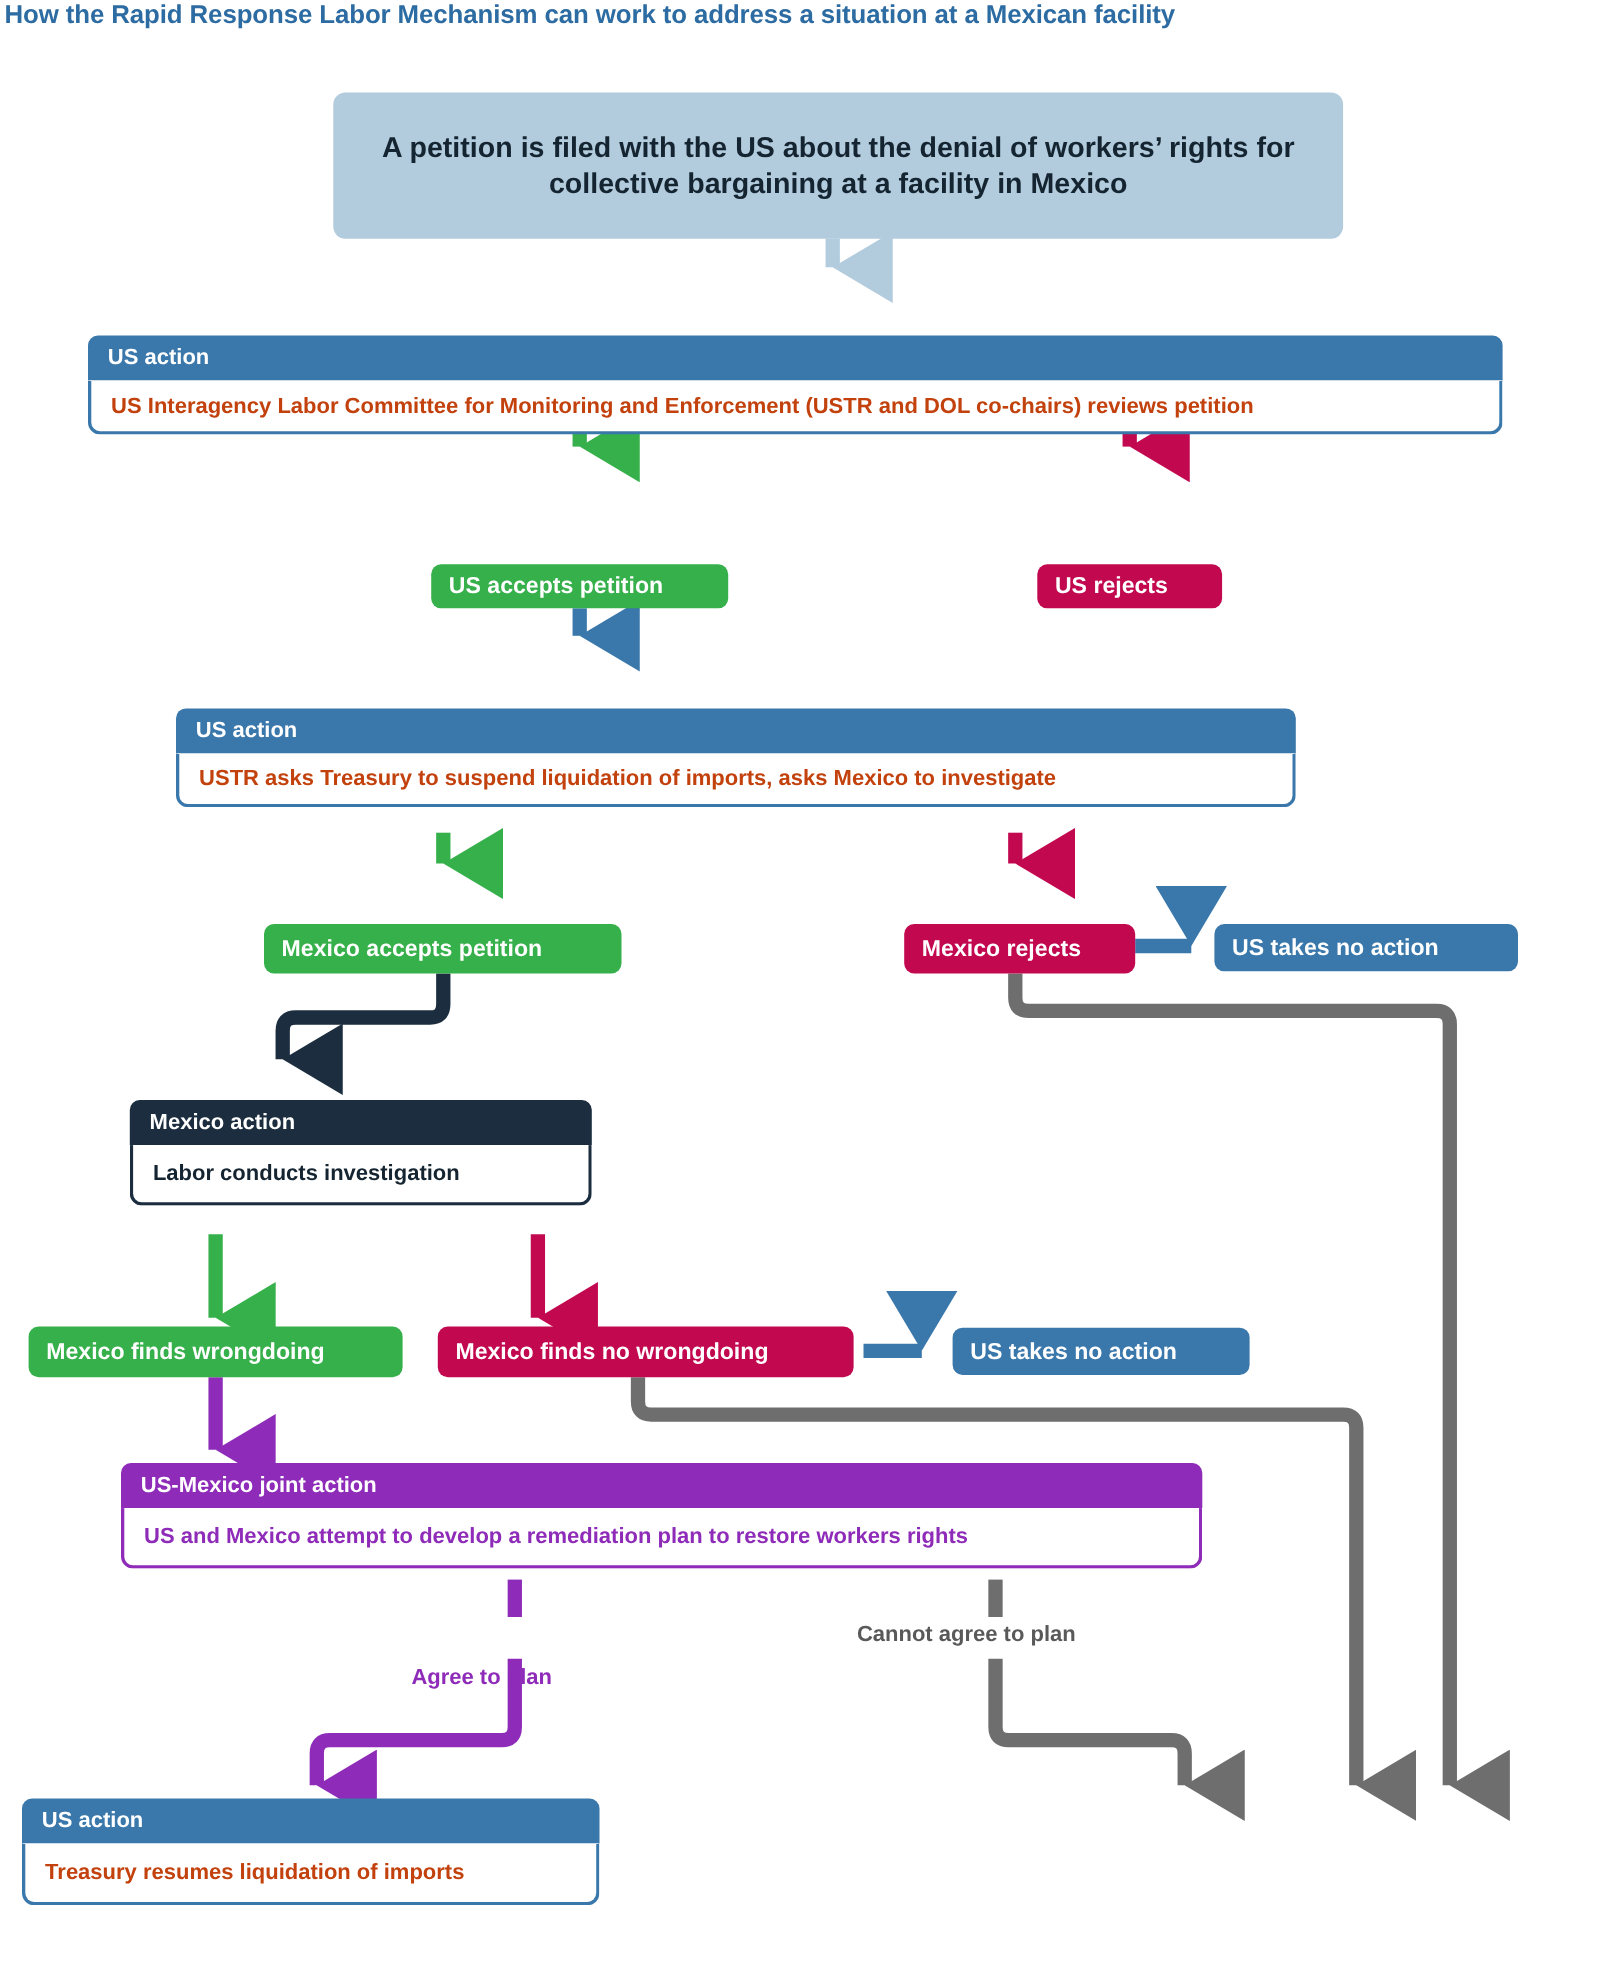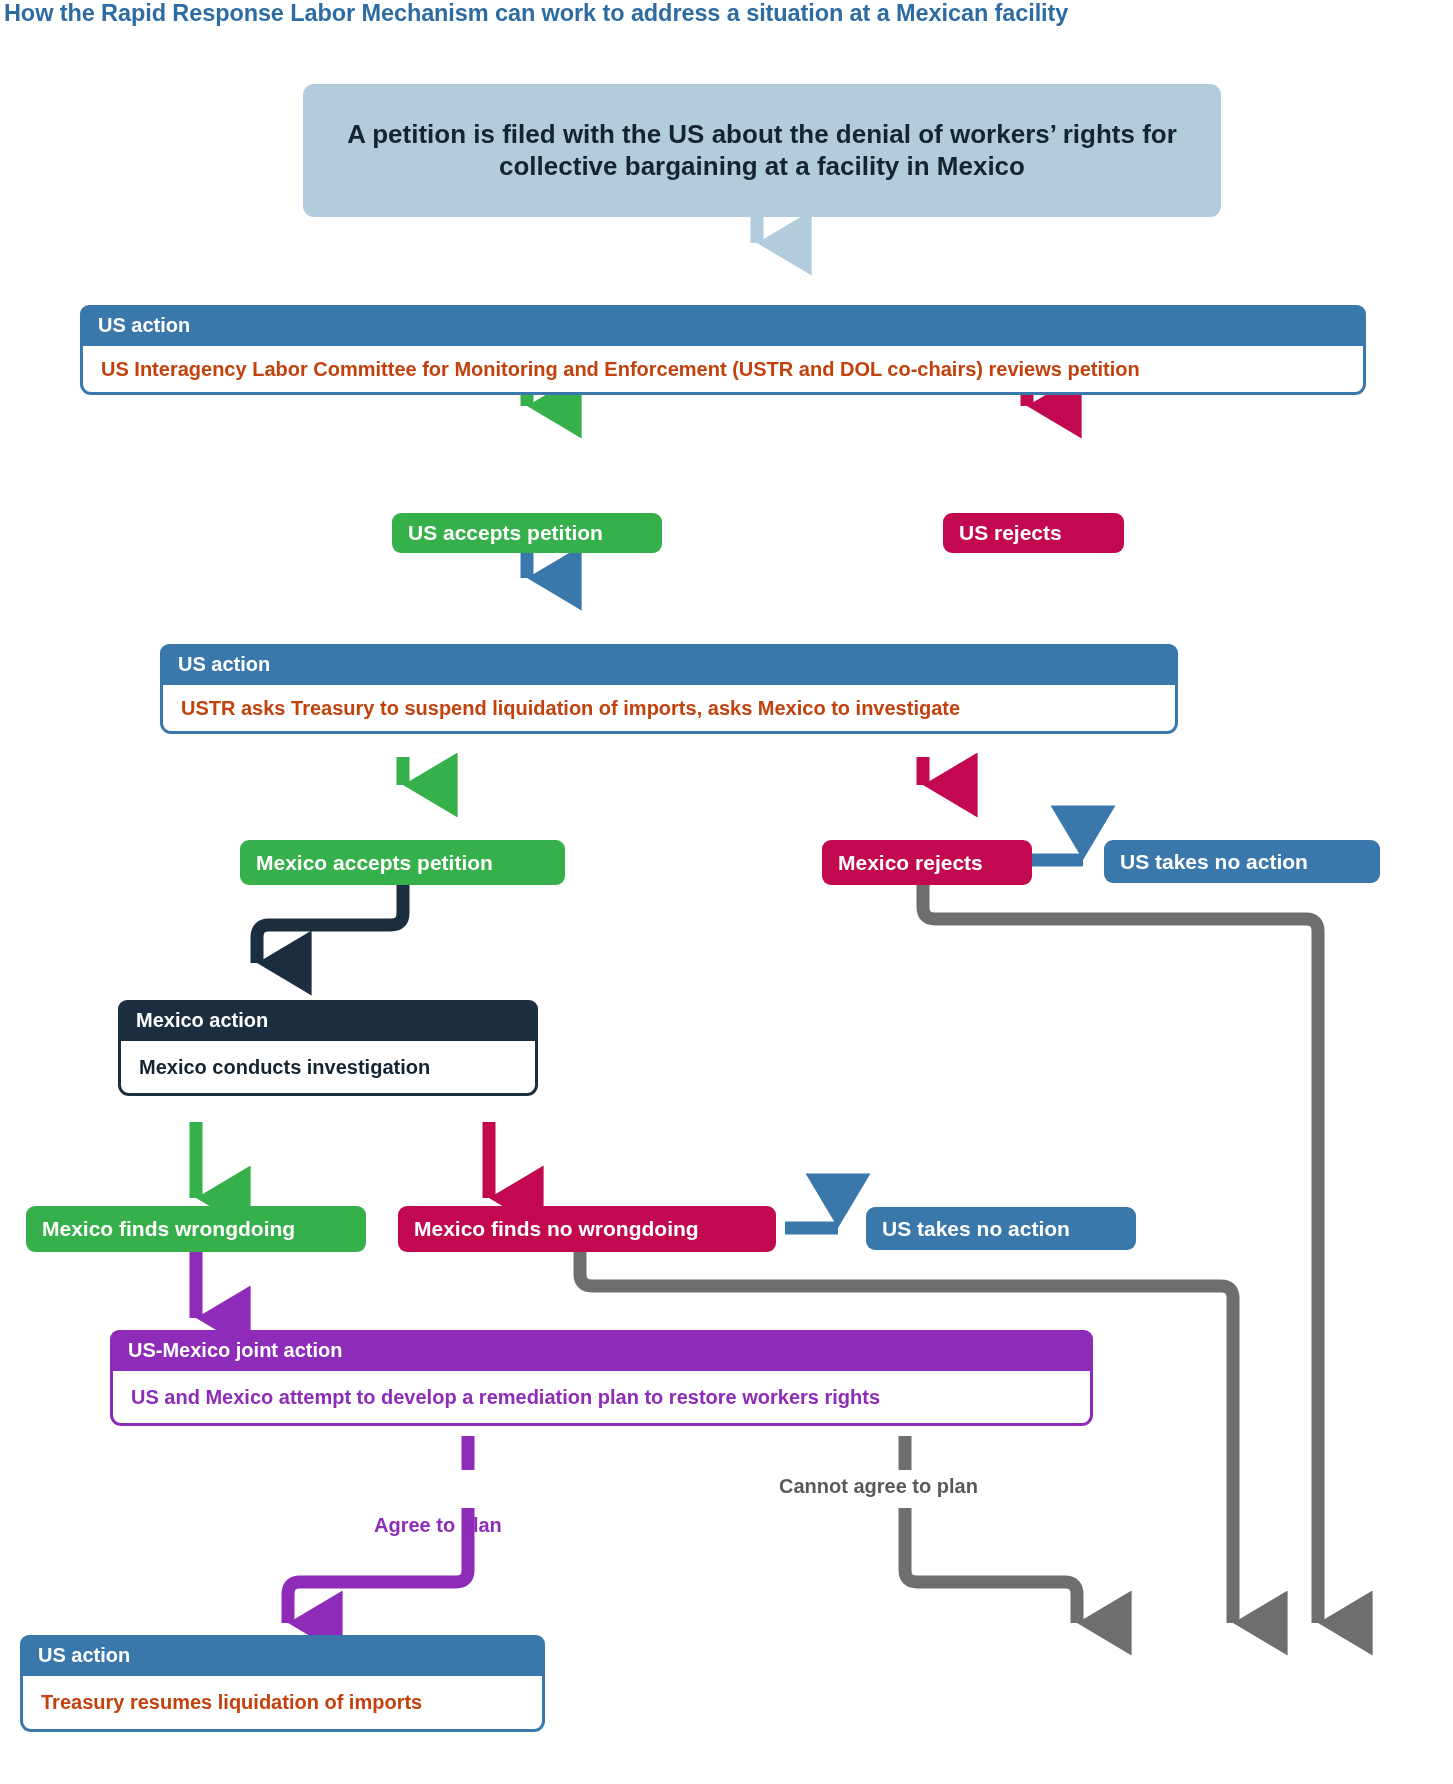--- a/index.html
+++ b/index.html
@@ -202,7 +202,7 @@
 
   <div class="pill green" style="left:392px; top:513px; width:270px; height:40px;">US accepts petition</div>
 
-  <div class="pill crimson" style="left:943px; top:513px; width:181px; height:40px;">US rejects</div>
+  <div class="pill crimson" style="left:943px; top:513px; width:168px; height:40px;">US rejects</div>
 
   <div class="card steel" style="left:160px; top:644px; width:1018px;">
     <div class="card-head">US action</div>

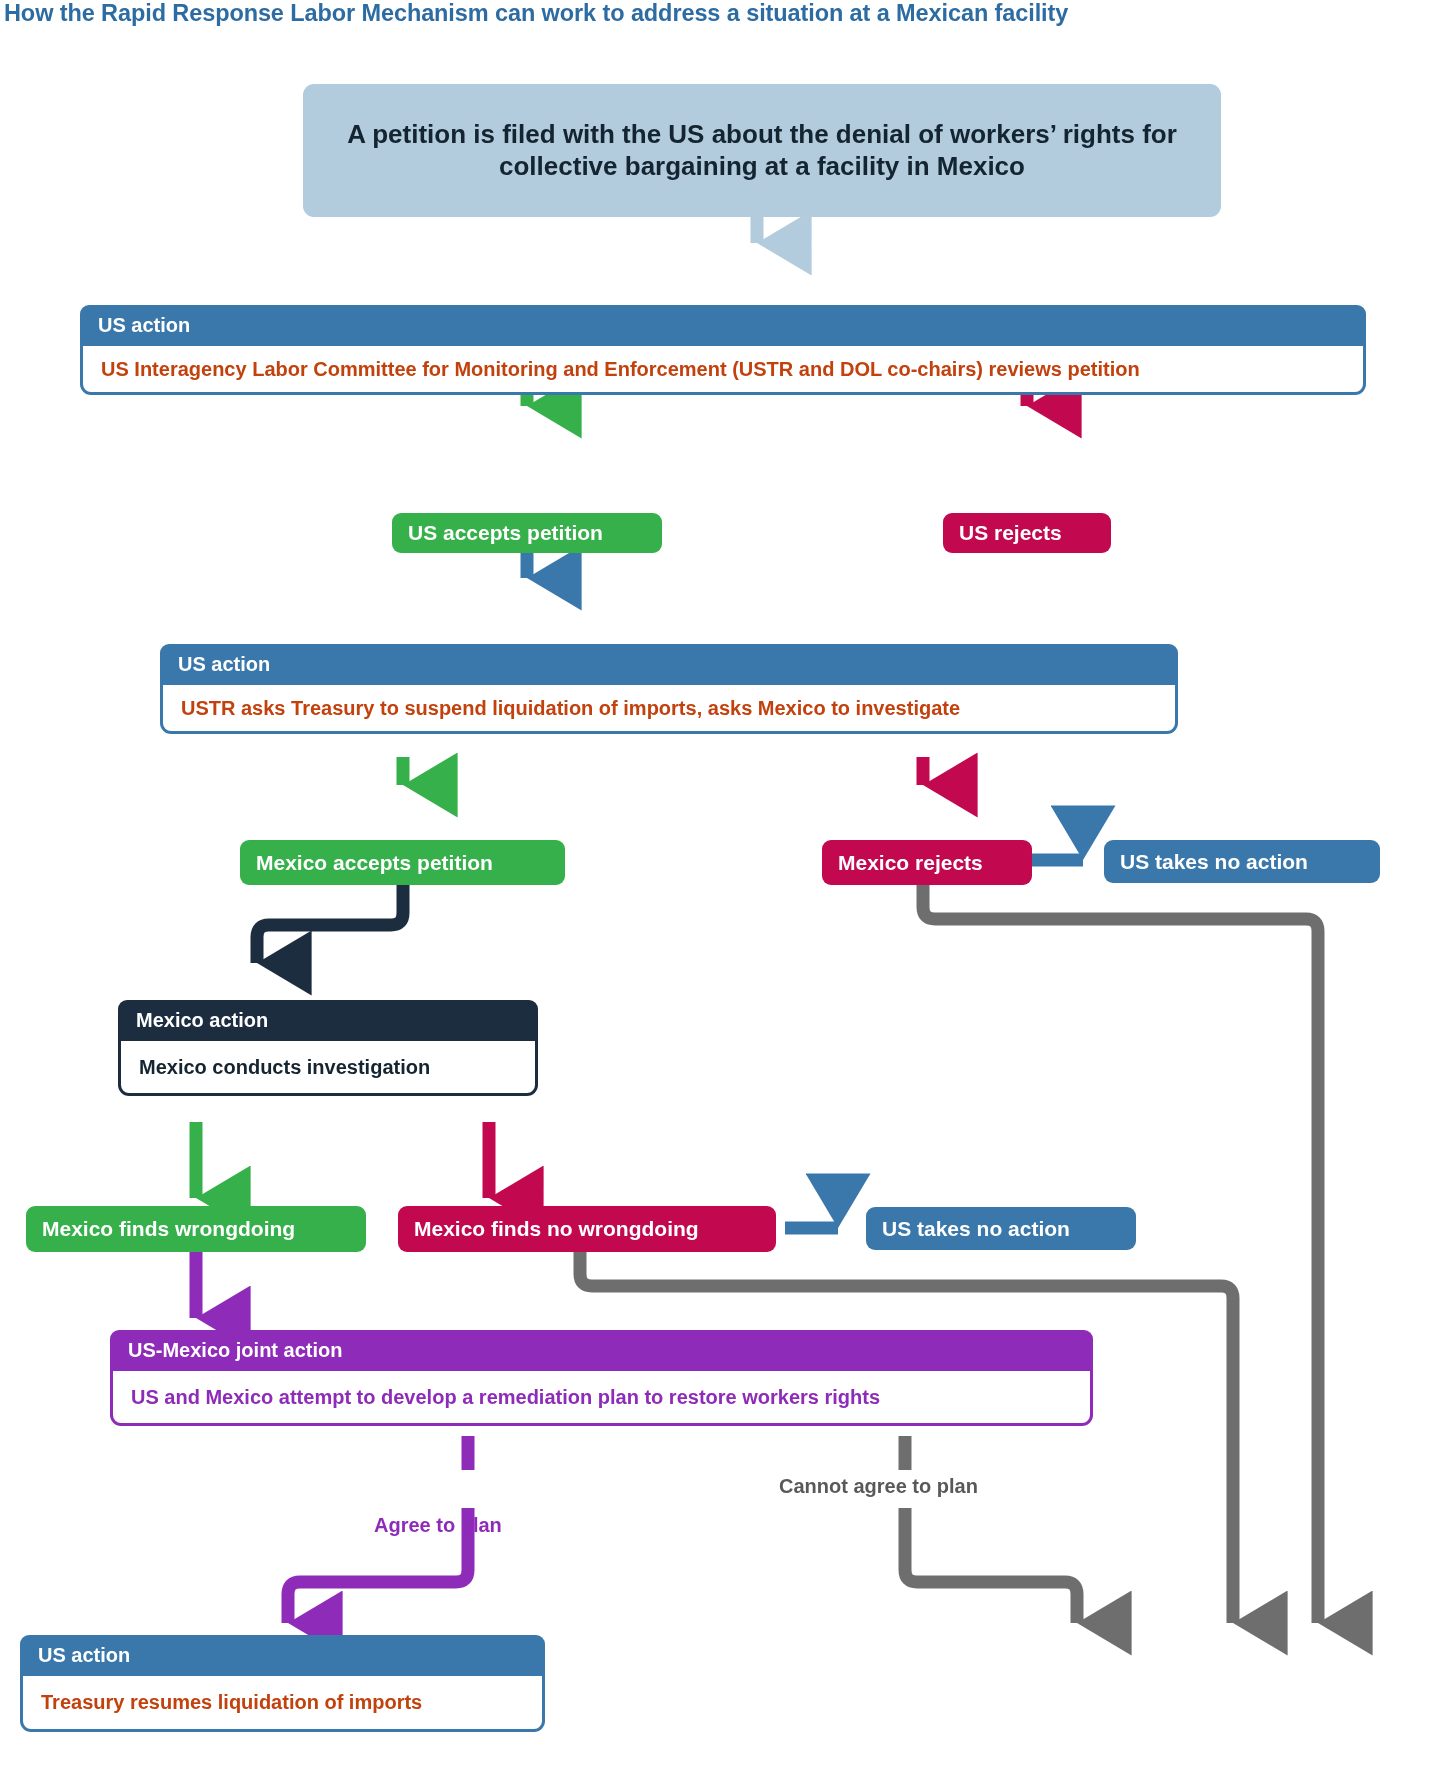--- a/index.html
+++ b/index.html
@@ -217,7 +217,7 @@
 
   <div class="card navy" style="left:118px; top:1000px; width:420px;">
     <div class="card-head">Mexico action</div>
-    <div class="card-body" style="height:55px;">Mexico conducts investigation</div>
+    <div class="card-body" style="height:55px;">Labor conducts investigation</div>
   </div>
 
   <div class="pill crimson" style="left:398px; top:1206px; width:378px; height:46px;">Mexico finds no wrongdoing</div>

